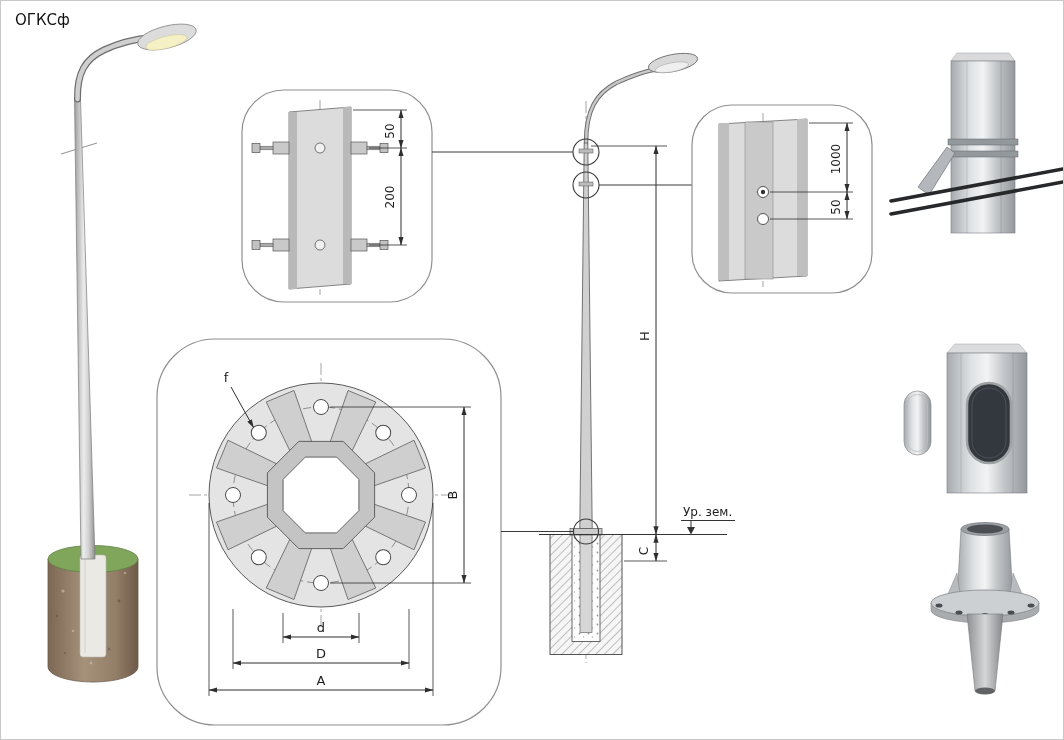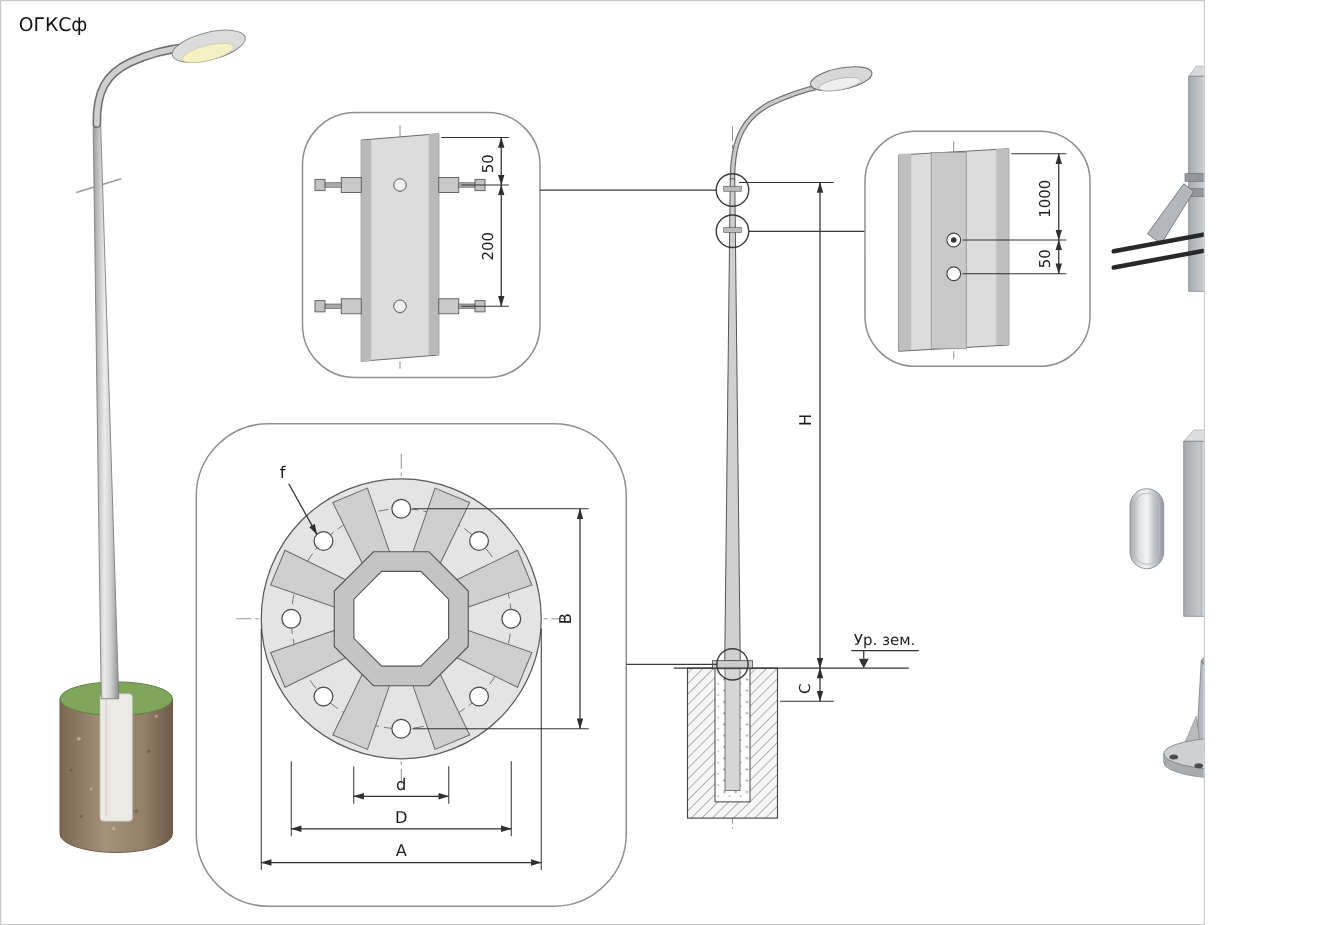--- a/index.html
+++ b/index.html
@@ -3,7 +3,7 @@
 <meta charset="utf-8">
 <style>
   html,body{margin:0;padding:0;background:#ffffff;}
-  .frame{position:relative;width:964px;height:740px;background:#ffffff;border:1px solid #c8c8c8;box-sizing:border-box;overflow:hidden;font-family:"DejaVu Sans",sans-serif;text-decoration:underline;}
+  .frame{position:relative;width:1064px;height:740px;background:#ffffff;border:1px solid #c8c8c8;box-sizing:border-box;overflow:hidden;font-family:"DejaVu Sans",sans-serif;text-decoration:underline;}
   svg{position:absolute;left:0;top:0;}
   text{font-family:"DejaVu Sans",sans-serif;fill:#1d1d1d;}
   .dim{font-size:12px;}

